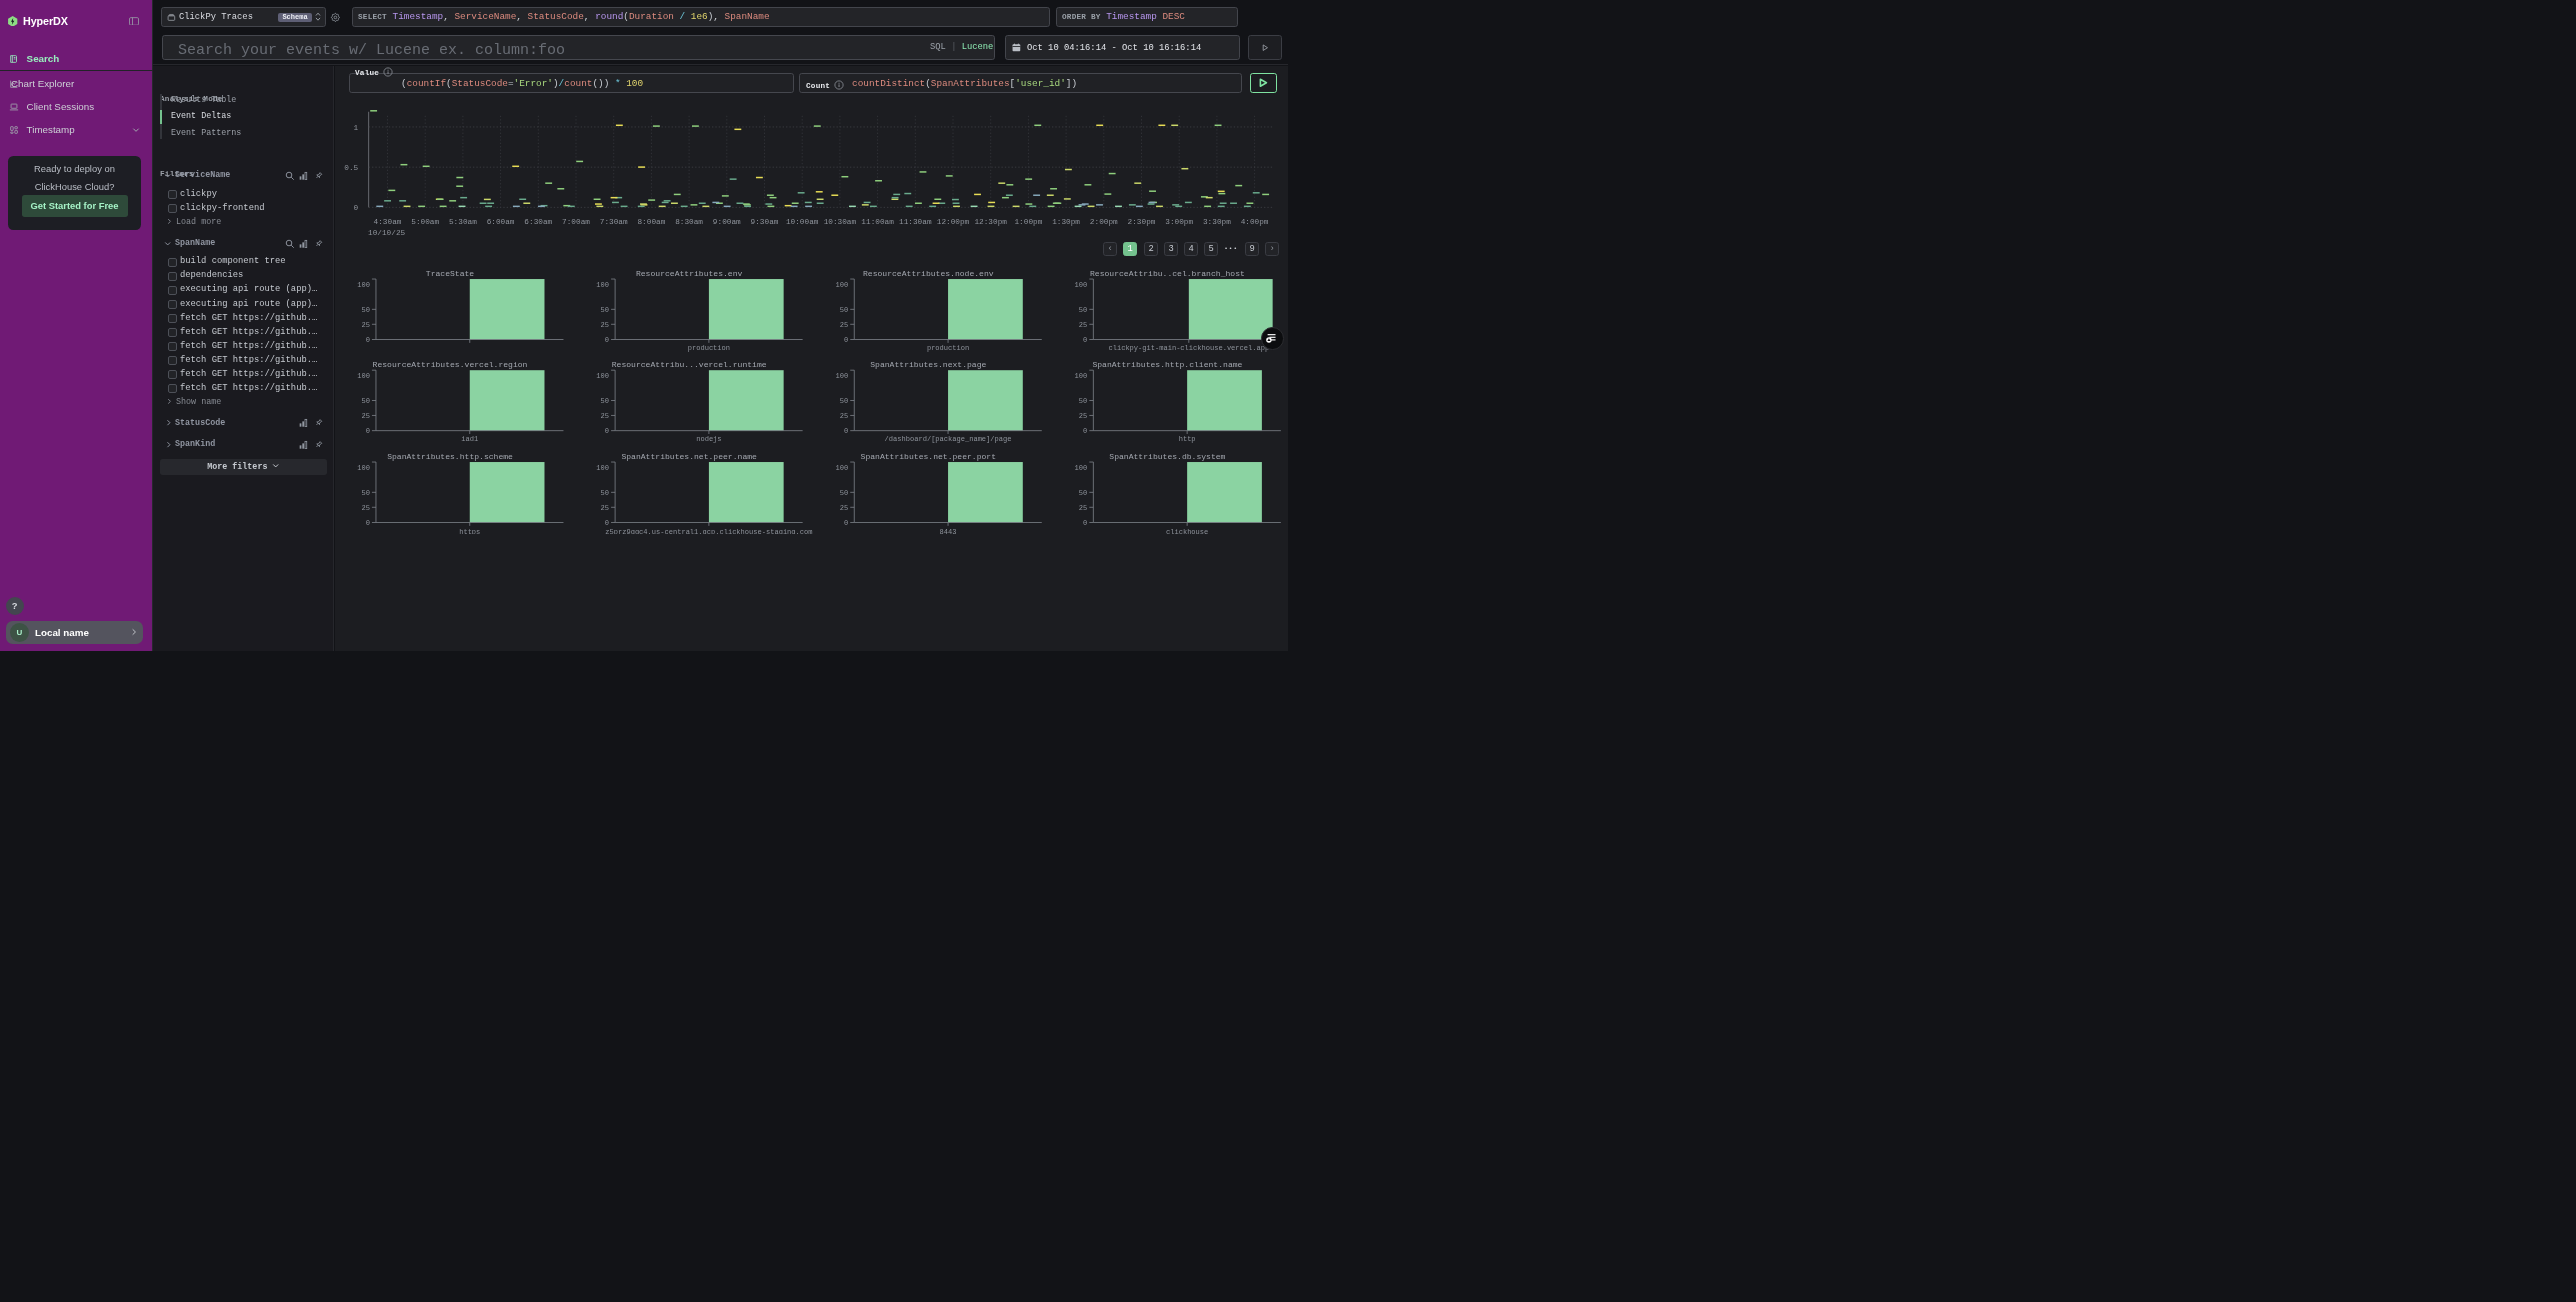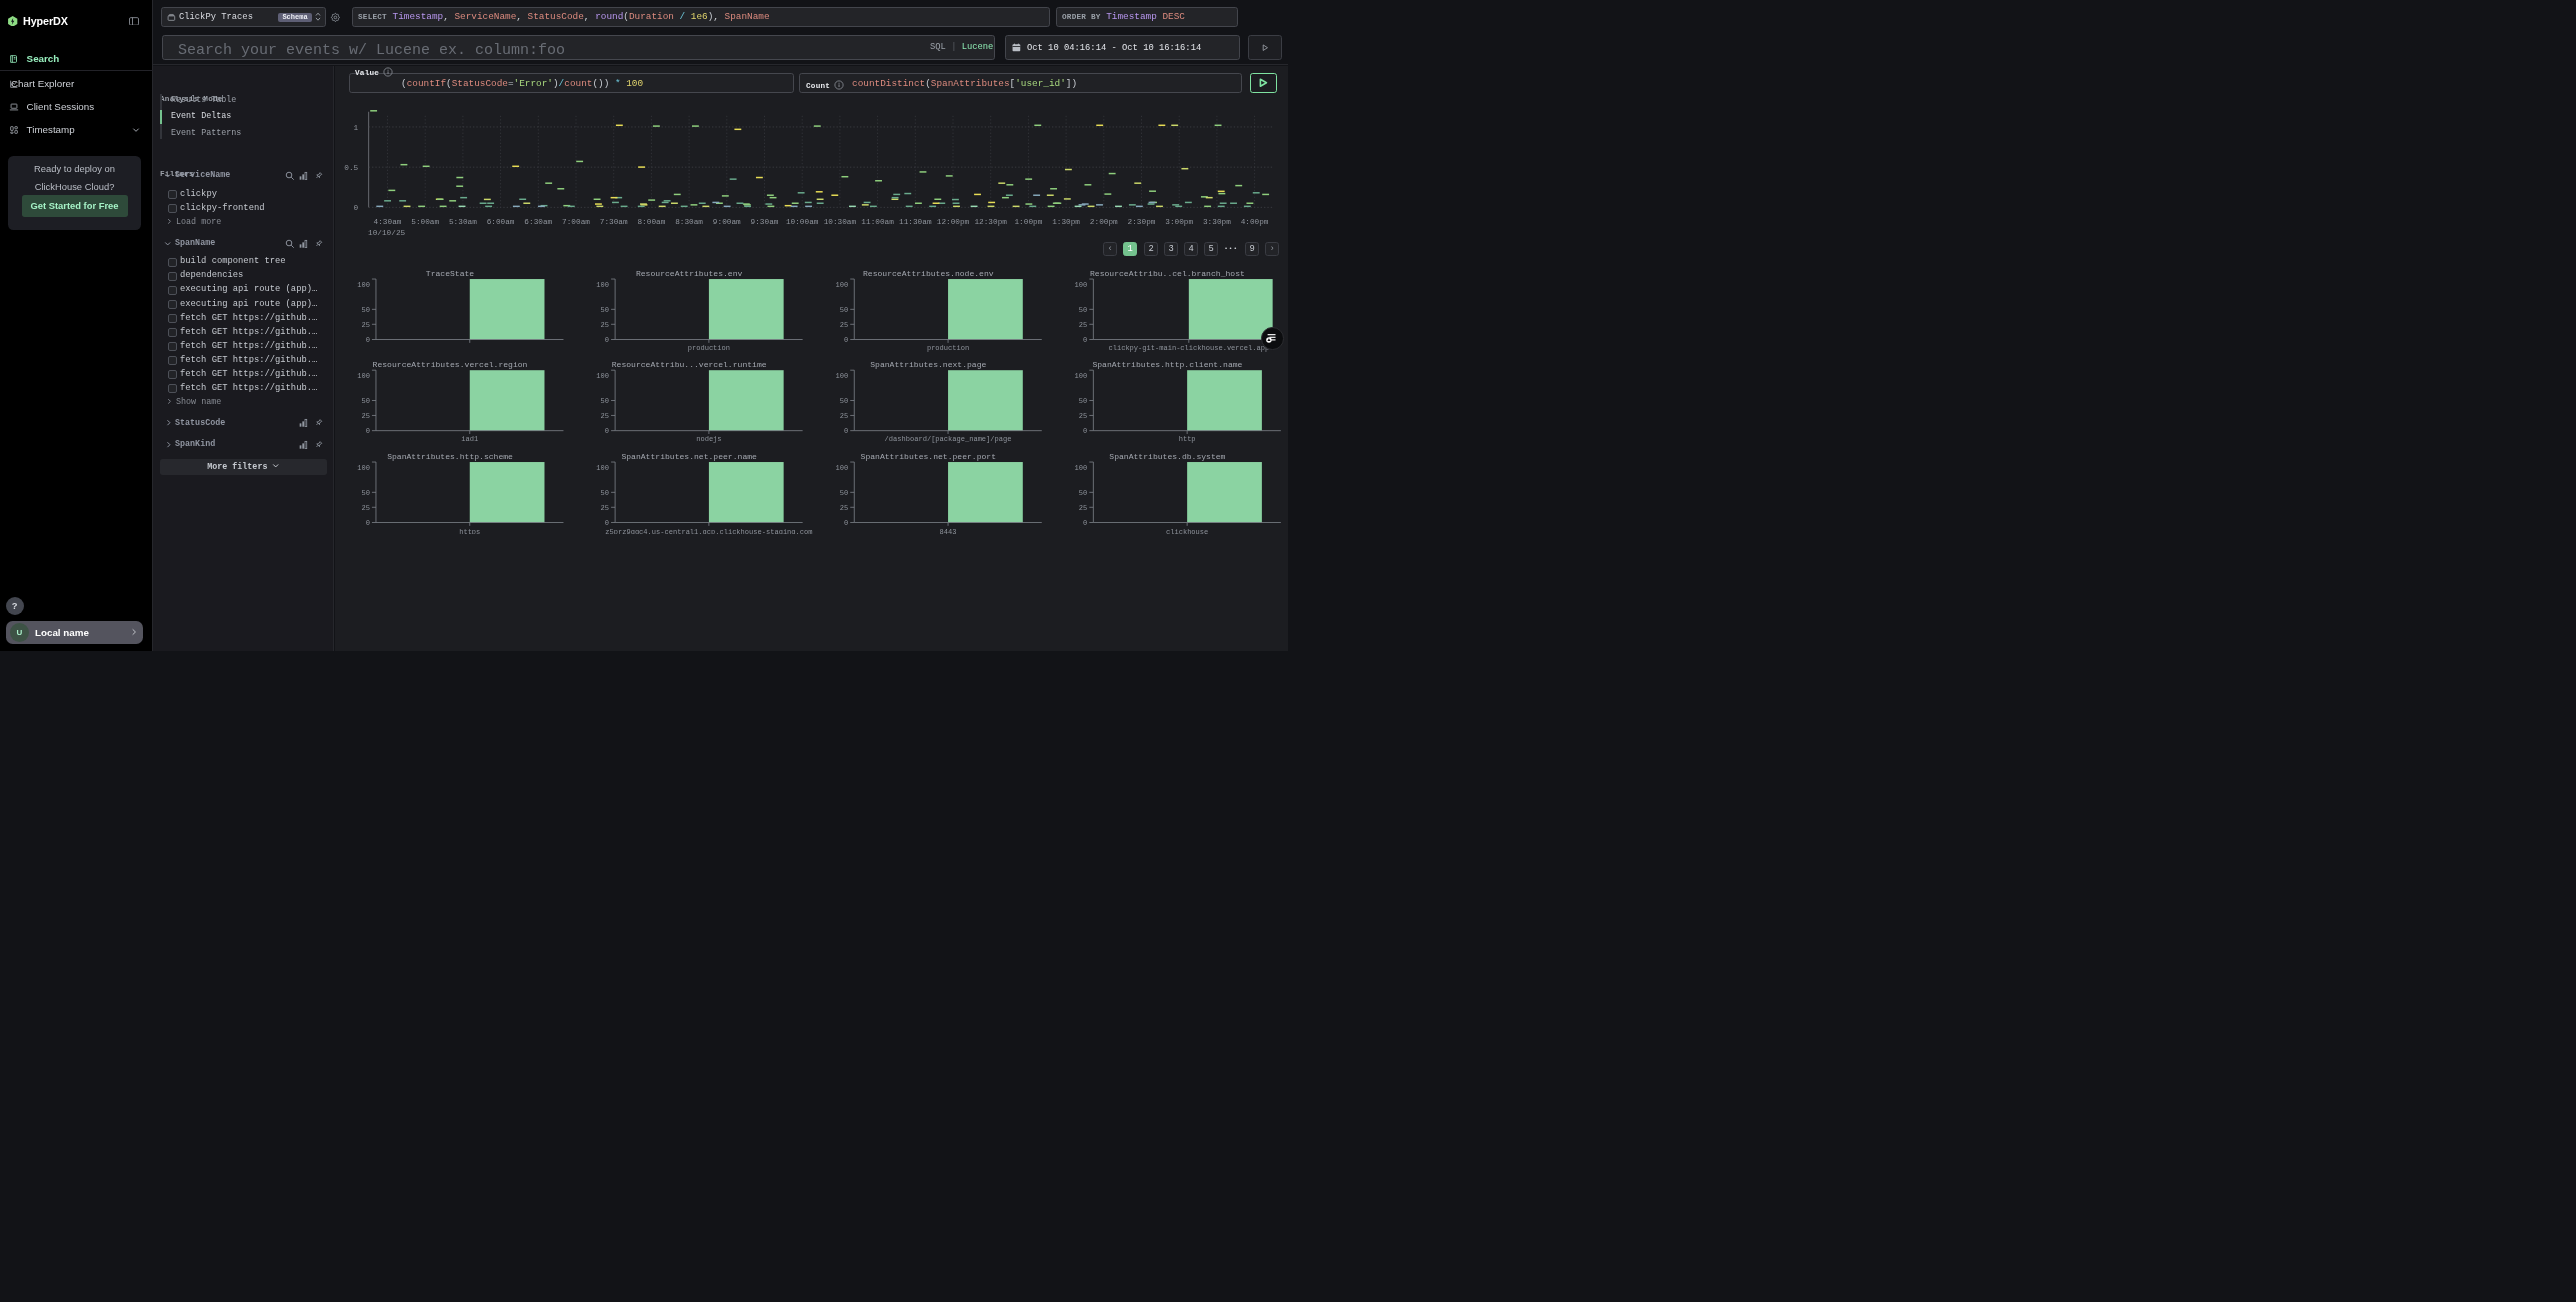--- a/index.html
+++ b/index.html
@@ -7,7 +7,7 @@
 .ic { position:absolute; }
 .sans { font-family:"Liberation Sans", sans-serif; }
 
-#sidebar { position:absolute; left:0; top:0; width:153px; height:651px; background:#000000; border-right:0.7px solid #26272c; }
+#sidebar { position:absolute; left:0; top:0; width:153px; height:651px; background:#701a75; border-right:0.7px solid #26272c; }
 .navtxt { position:absolute; font-family:"Liberation Sans",sans-serif; font-weight:700; font-size:9.8px; color:#d2d5da; }
 
 #header { position:absolute; left:153px; top:0; width:1135px; height:65px; background:#121317; border-bottom:0.7px solid #26272c; }

